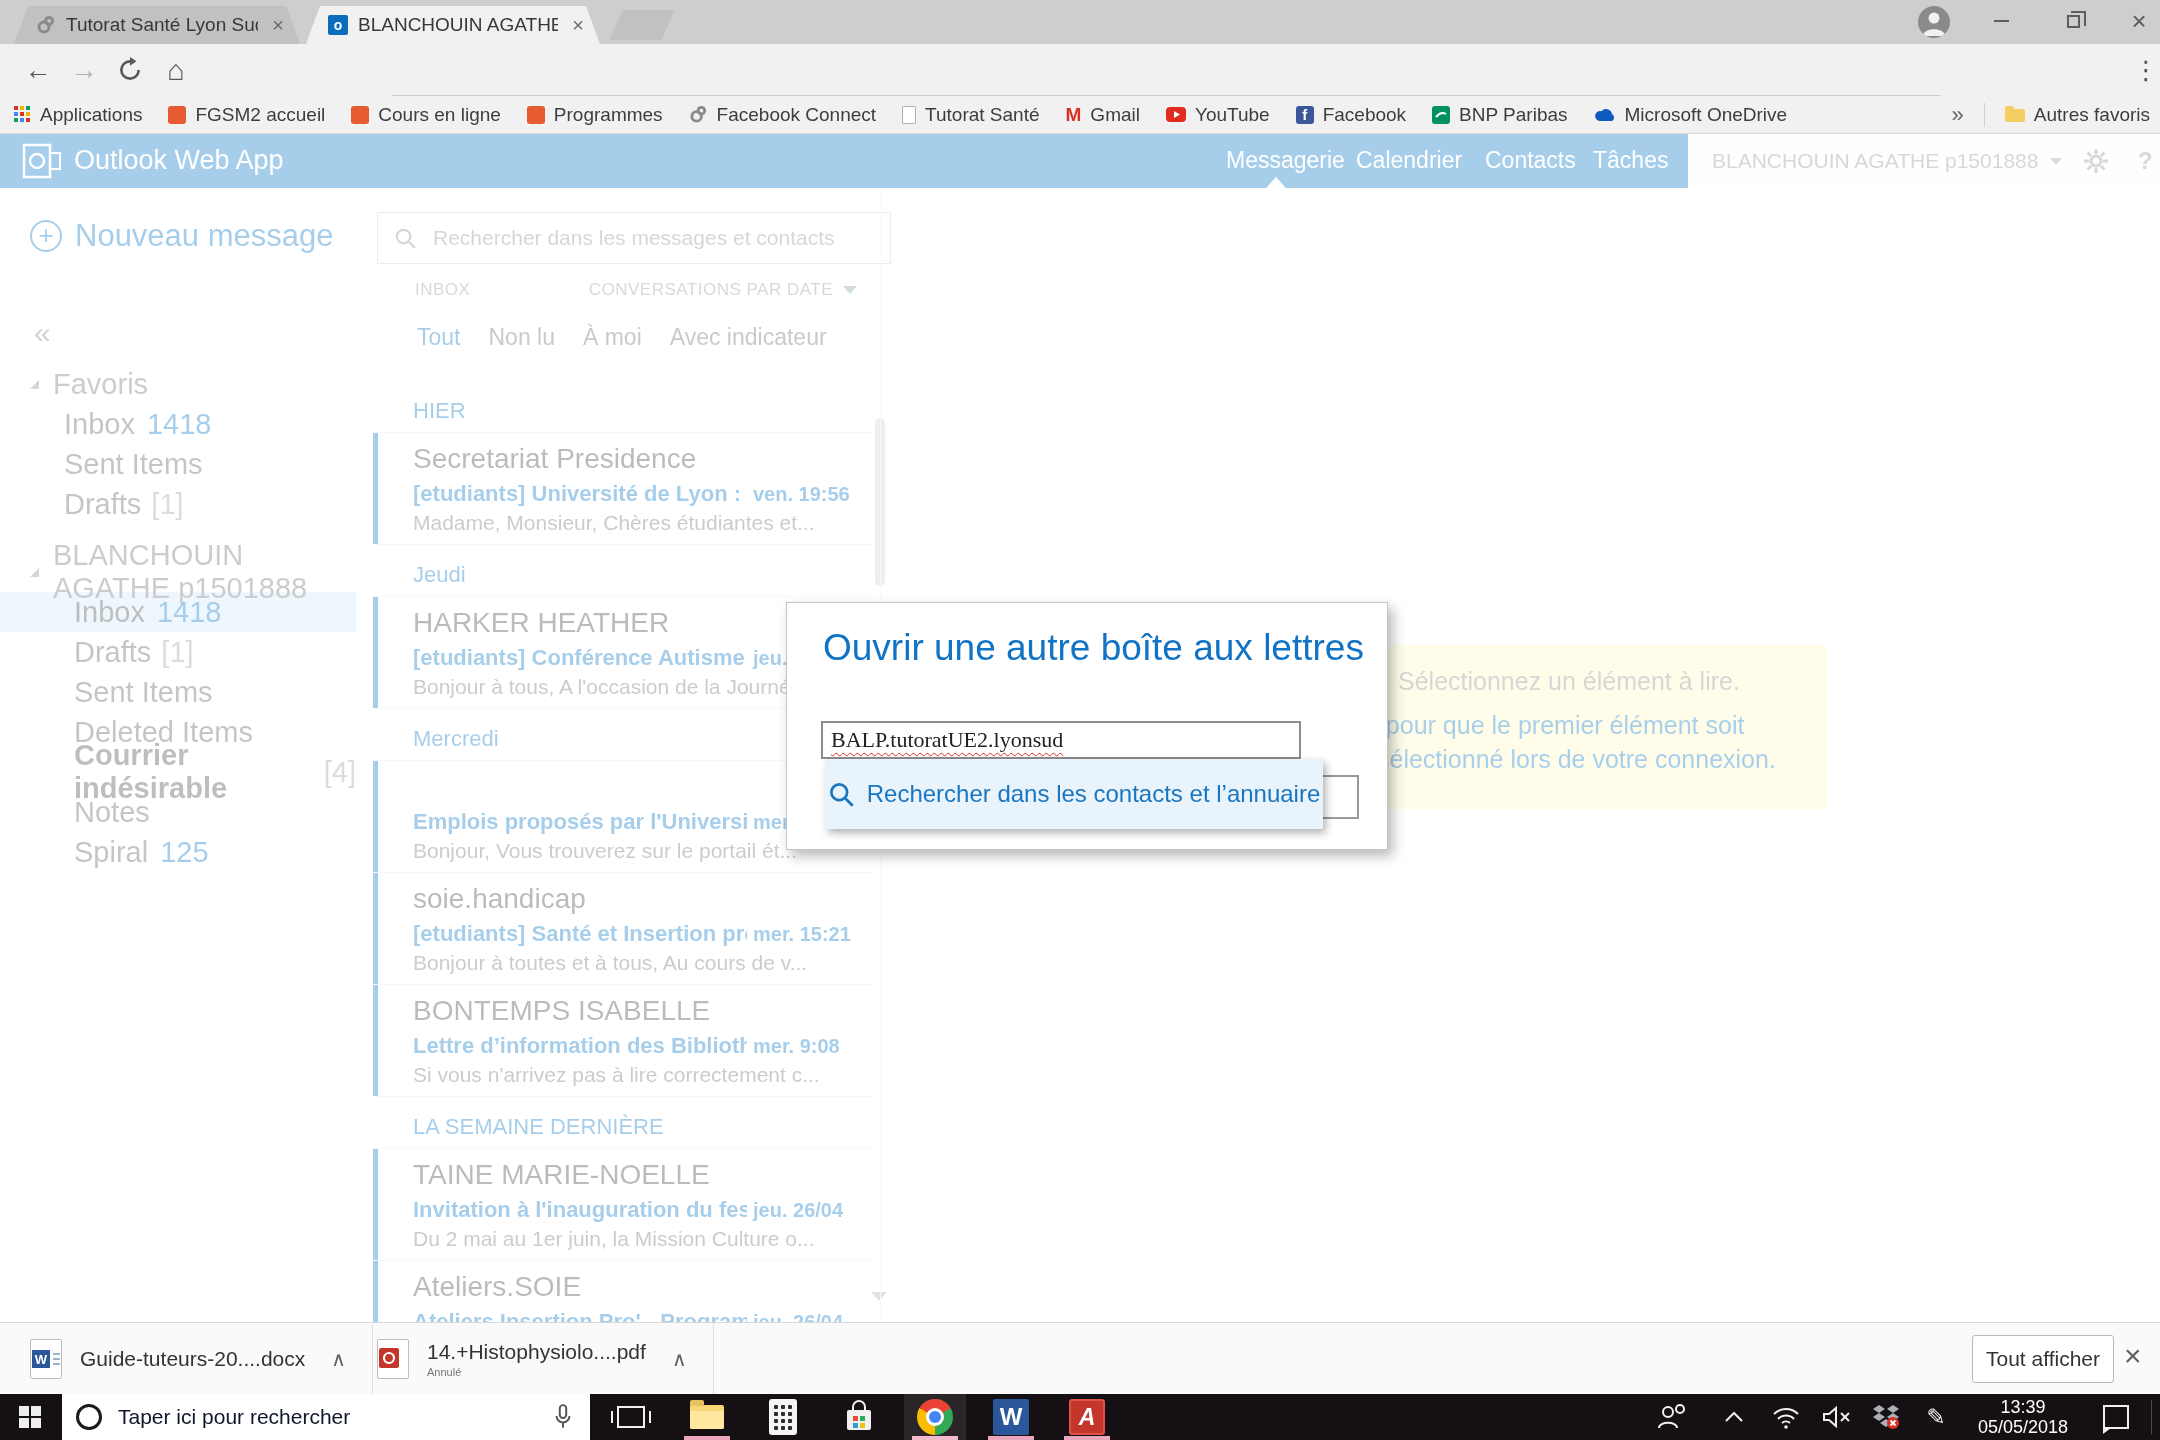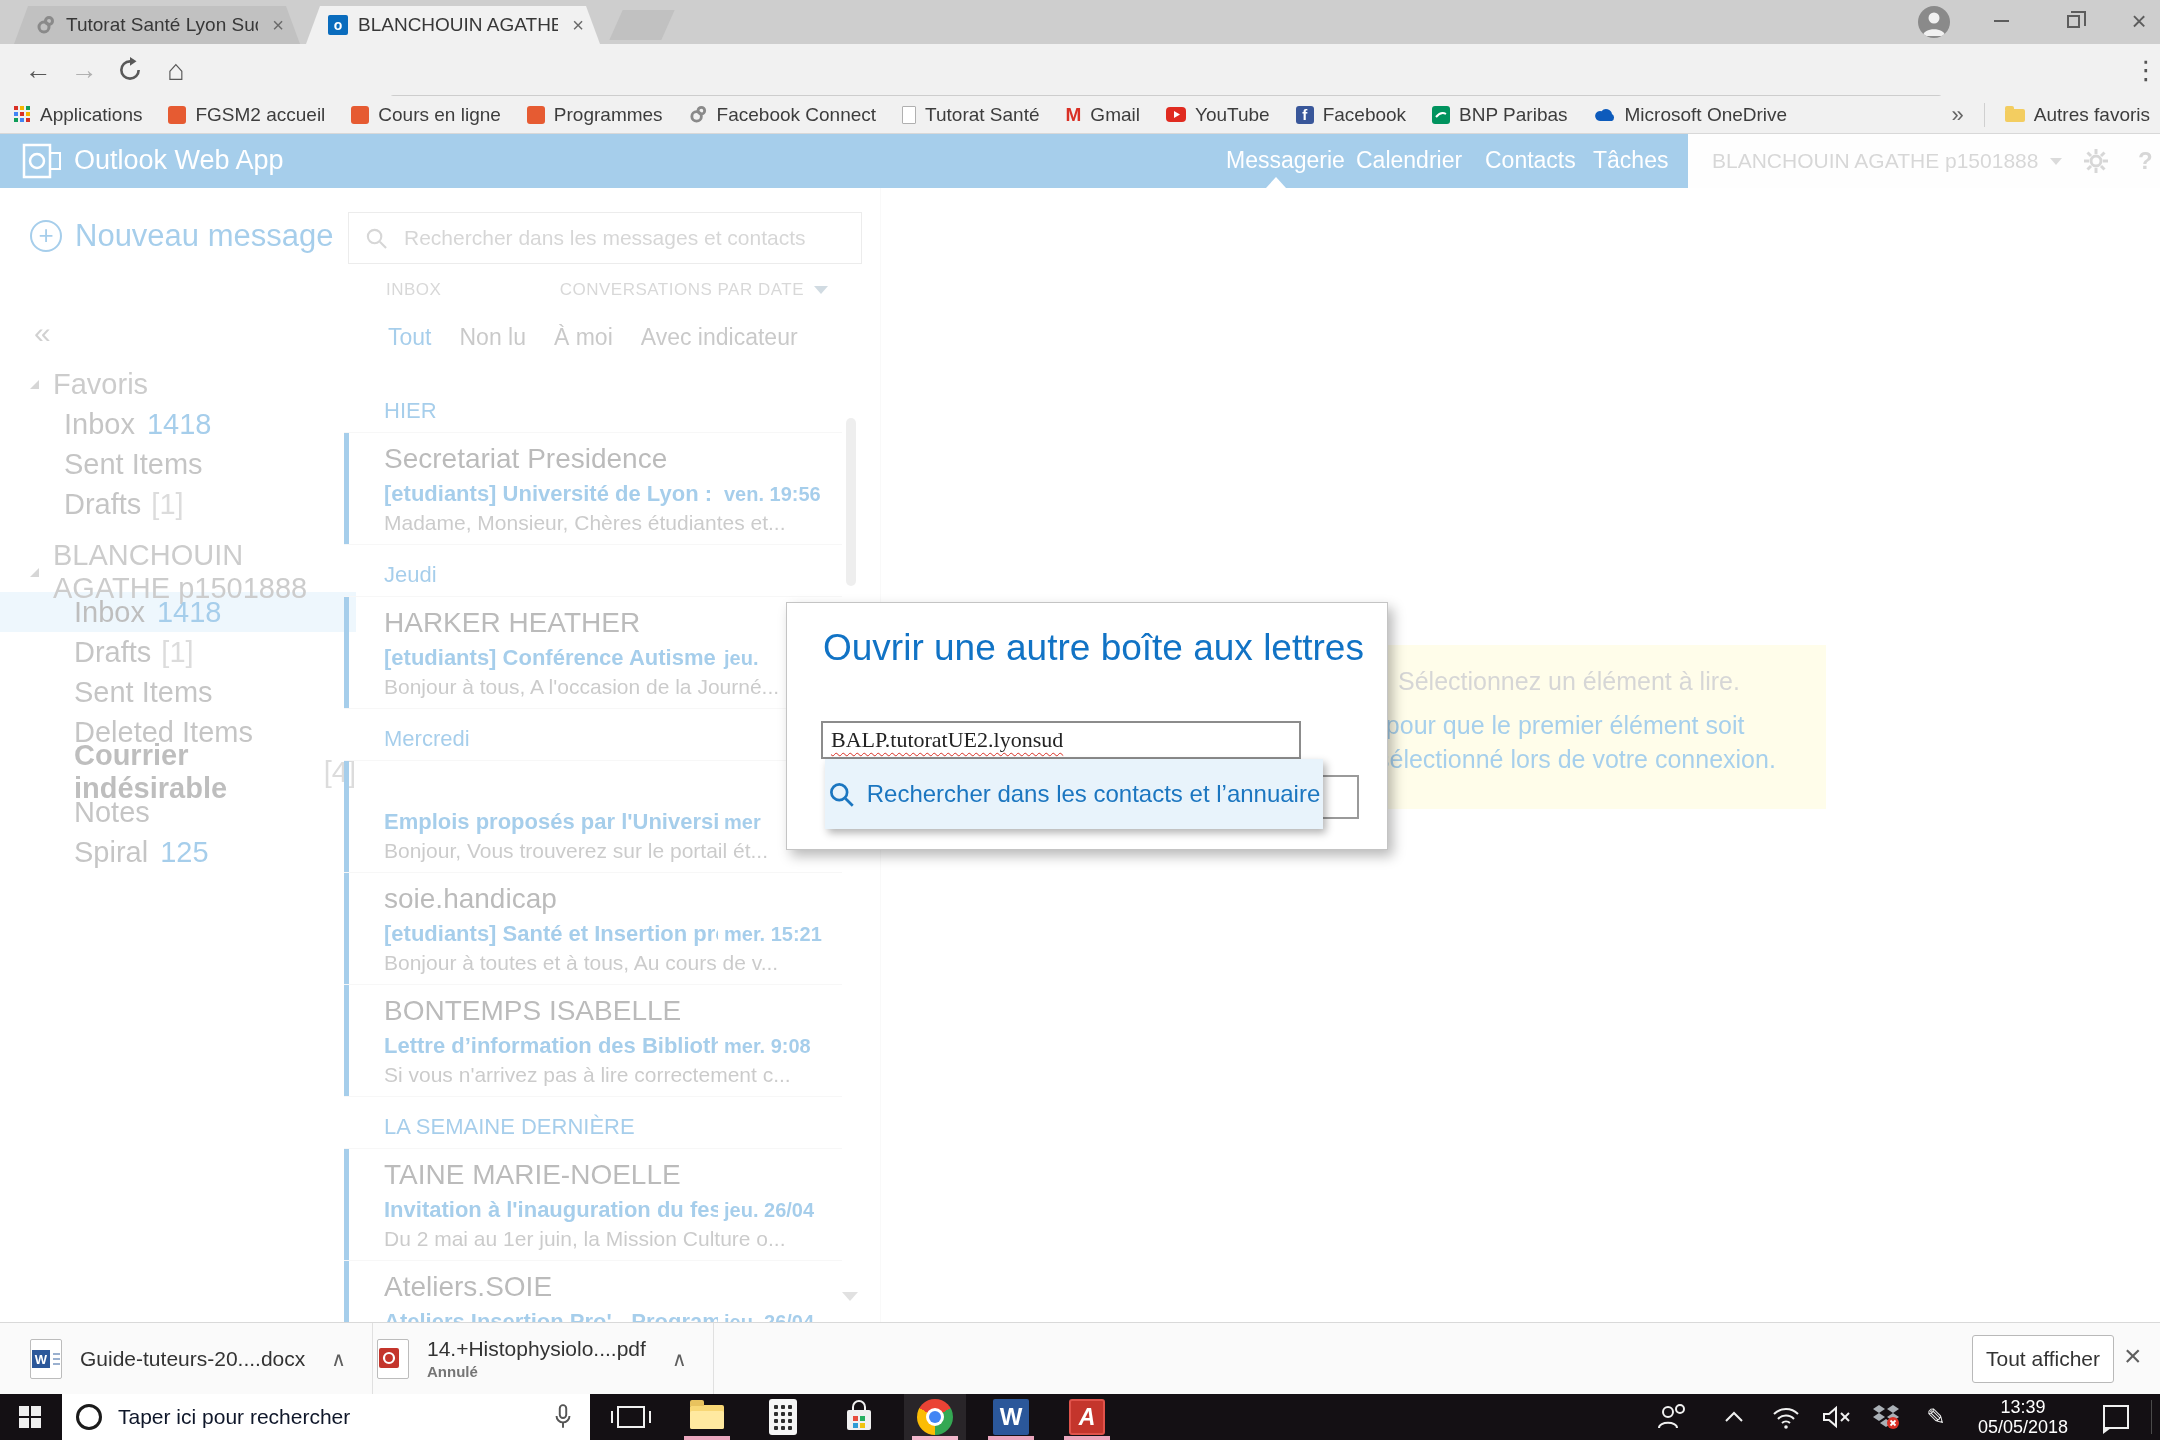--- a/index.html
+++ b/index.html
@@ -77,7 +77,7 @@
   .spacer28{height:28px;}
 
   
-  .listpane{position:absolute;left:344px;top:0;width:524px;height:1188px;}
+  .listpane{position:absolute;left:373px;top:0;width:524px;height:1188px;}
   .sbox{position:absolute;left:4px;top:78px;width:514px;height:52px;background:#fff;border:1px solid #c9c9c9;display:flex;align-items:center;padding-left:16px;}
   .sbox input{border:none;outline:none;flex:1;font-size:21px;color:#444;margin-left:14px;font-family:inherit;background:transparent;}
   .sbox input::placeholder{color:#8b8b8b;}

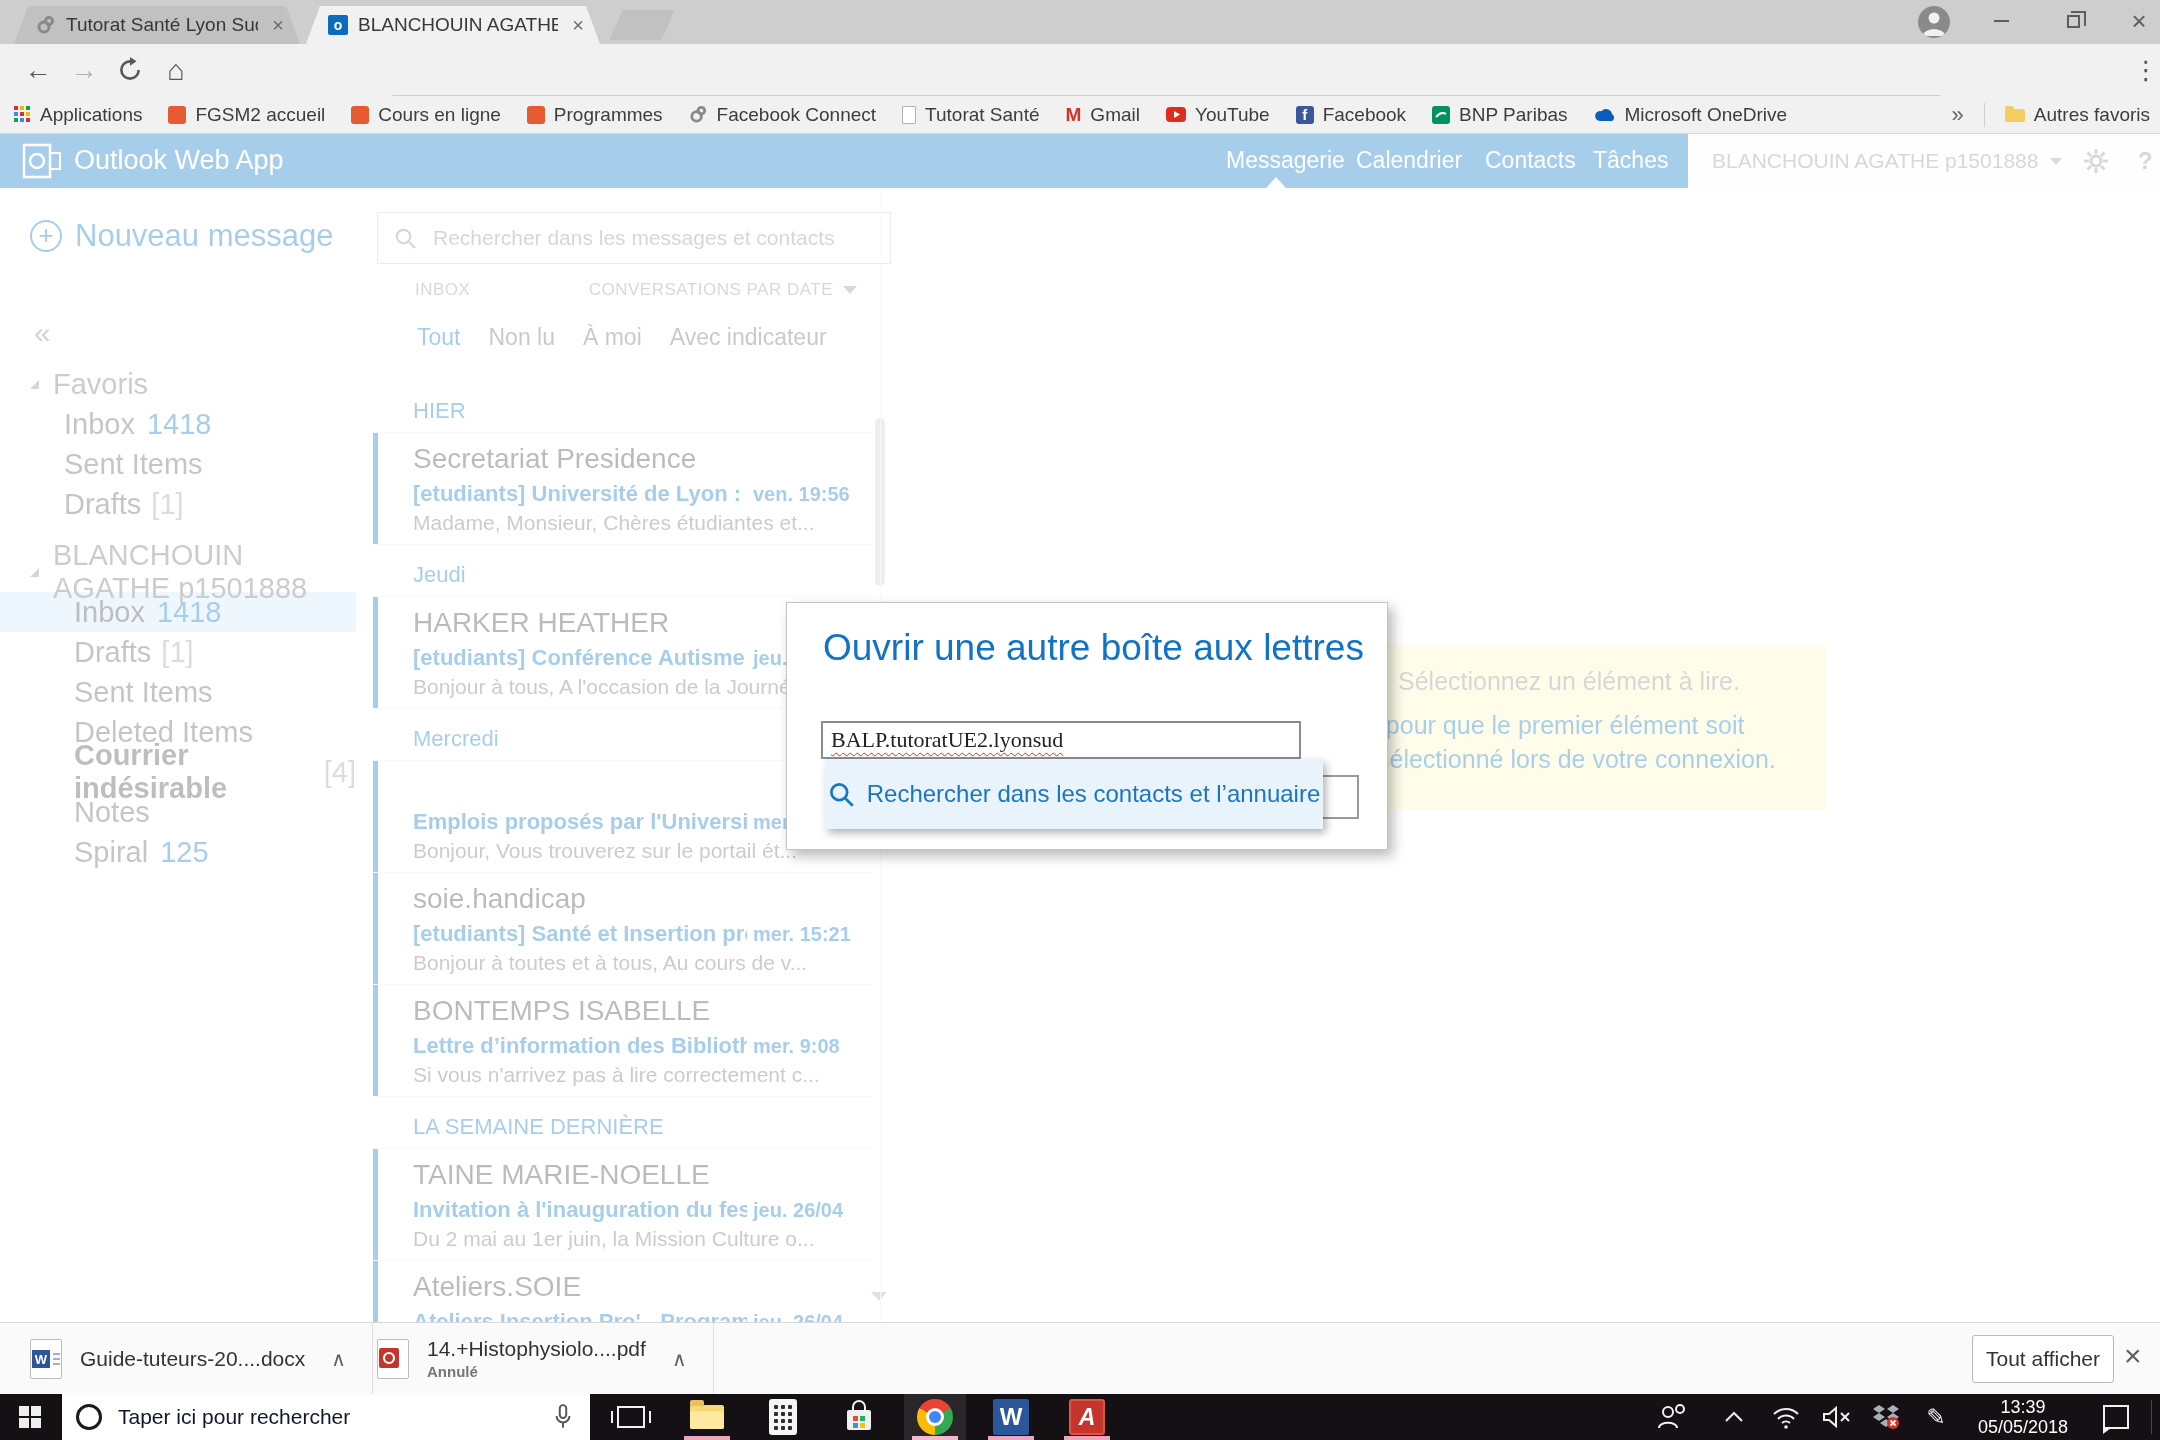--- a/index.html
+++ b/index.html
@@ -123,7 +123,7 @@
   .dlbar{position:absolute;left:0;top:1322px;width:2160px;height:72px;background:#fafafa;border-top:1px solid #d9d9d9;}
   .dlitem{position:absolute;top:0;height:71px;display:flex;align-items:center;border-right:1px solid #e0e0e0;padding:0 26px 0 30px;}
   .dlname{font-size:21px;color:#333;margin-left:18px;white-space:nowrap;}
-  .dlstatus{font-size:15px;color:#757575;margin-top:2px;font-weight:bold;}
+  .dlstatus{font-size:11px;color:#757575;margin-top:2px;}
   .chev-up{font-size:20px;color:#5f5f5f;margin-left:26px;}
   .dl-page{width:32px;height:40px;background:#fff;border:1px solid #bcbcbc;border-radius:2px;position:relative;}
   .showall{position:absolute;left:1972px;top:12px;width:142px;height:48px;background:#fff;border:1px solid #b9b9b9;border-radius:3px;

